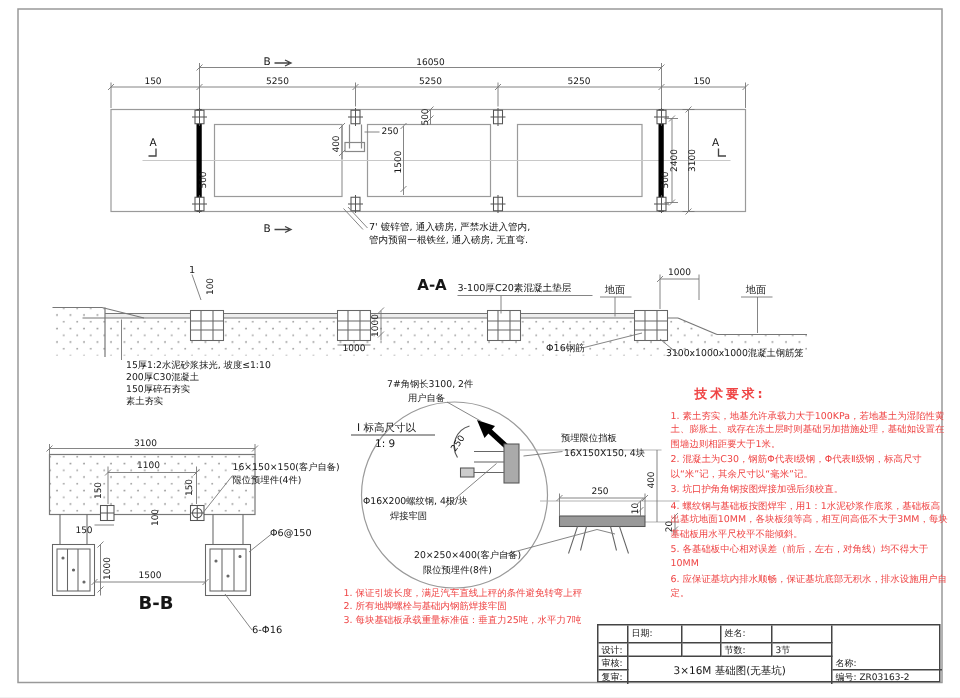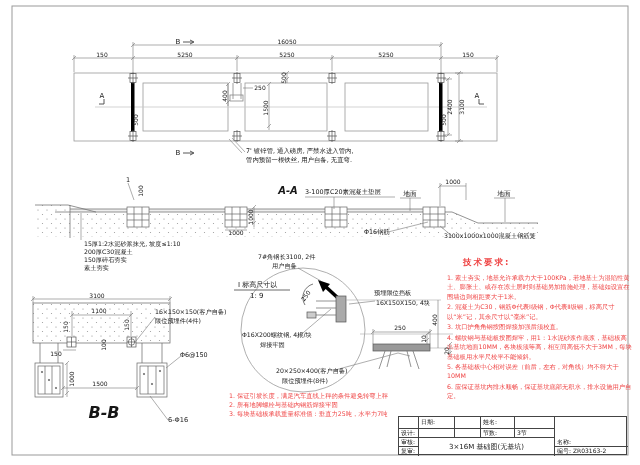--- a/index.html
+++ b/index.html
@@ -309,7 +309,7 @@
   <span class="t rv" style="left:284px;top:78px;font-size:6px">500</span>
   <span class="t rv" style="left:266px;top:108px;font-size:6px">1500</span>
   <span class="t" style="left:246px;top:148px;font-size:6.4px">7' 镀锌管, 通入磅房, 严禁水进入管内,</span>
-  <span class="t" style="left:246px;top:157px;font-size:6.4px">管内预留一根铁丝, 用户自备, 无直弯.</span>
+  <span class="t" style="left:246px;top:157px;font-size:6.4px">管内预留一根铁丝, 通入磅房, 无直弯.</span>
 
   <span class="t ct b" style="left:288px;top:191px;font-size:10px">A-A</span>
   <span class="t" style="left:305px;top:189px;font-size:6.4px">3-100厚C20素混凝土垫层</span>

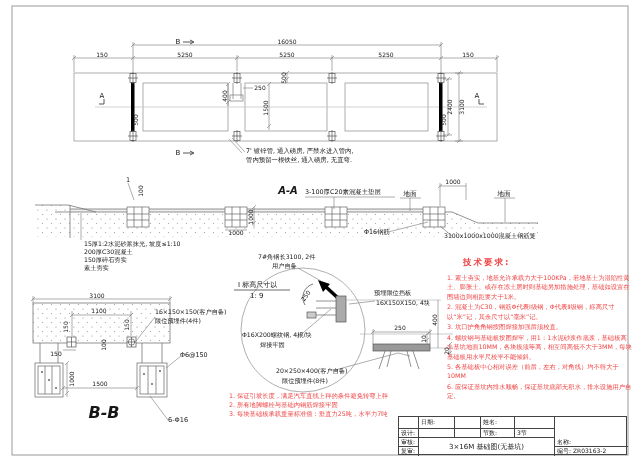--- a/index.html
+++ b/index.html
@@ -10,7 +10,7 @@
   .ct{transform:translate(-50%,-50%);}
   .rv{transform:translate(-50%,-50%) rotate(-90deg);}
   .rd{transform:translate(-50%,-50%) rotate(-55deg);}
-  .b{font-weight:bold;font-style:italic;}
+  .b{font-weight:bold;}
   .block{position:absolute;color:#ef4444;}
   .tech-title{font-size:8.5px;font-weight:bold;letter-spacing:2px;margin:0 0 4px 16px;}
   .tech-item{font-size:6.3px;line-height:1.5;margin:0 0 1px 0;text-align:left;}

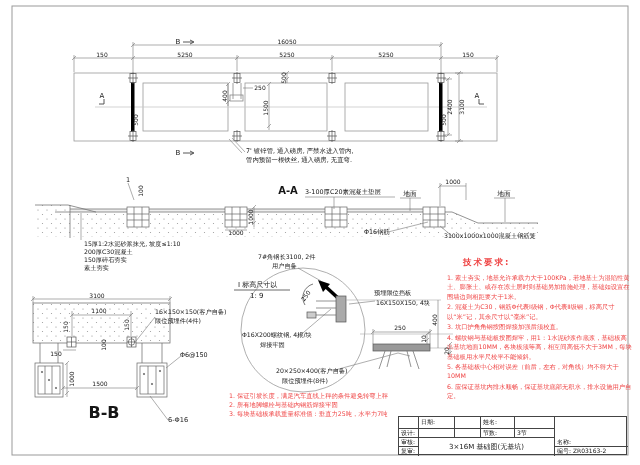--- a/index.html
+++ b/index.html
@@ -339,7 +339,7 @@
   <span class="t" style="left:155px;top:318px;font-size:6.2px">限位预埋件(4件)</span>
   <span class="t" style="left:180px;top:352px;font-size:6.4px">Φ6@150</span>
   <span class="t" style="left:168px;top:417px;font-size:6.6px">6-Φ16</span>
-  <span class="t ct b" style="left:104px;top:413px;font-size:16px">B-B</span>
+  <span class="t ct b" style="left:104px;top:402px;font-size:12px">B-B</span>
 
   <span class="t" style="left:238px;top:282px;font-size:7px">I 标高尺寸以</span>
   <span class="t" style="left:250px;top:293px;font-size:7px">1: 9</span>

